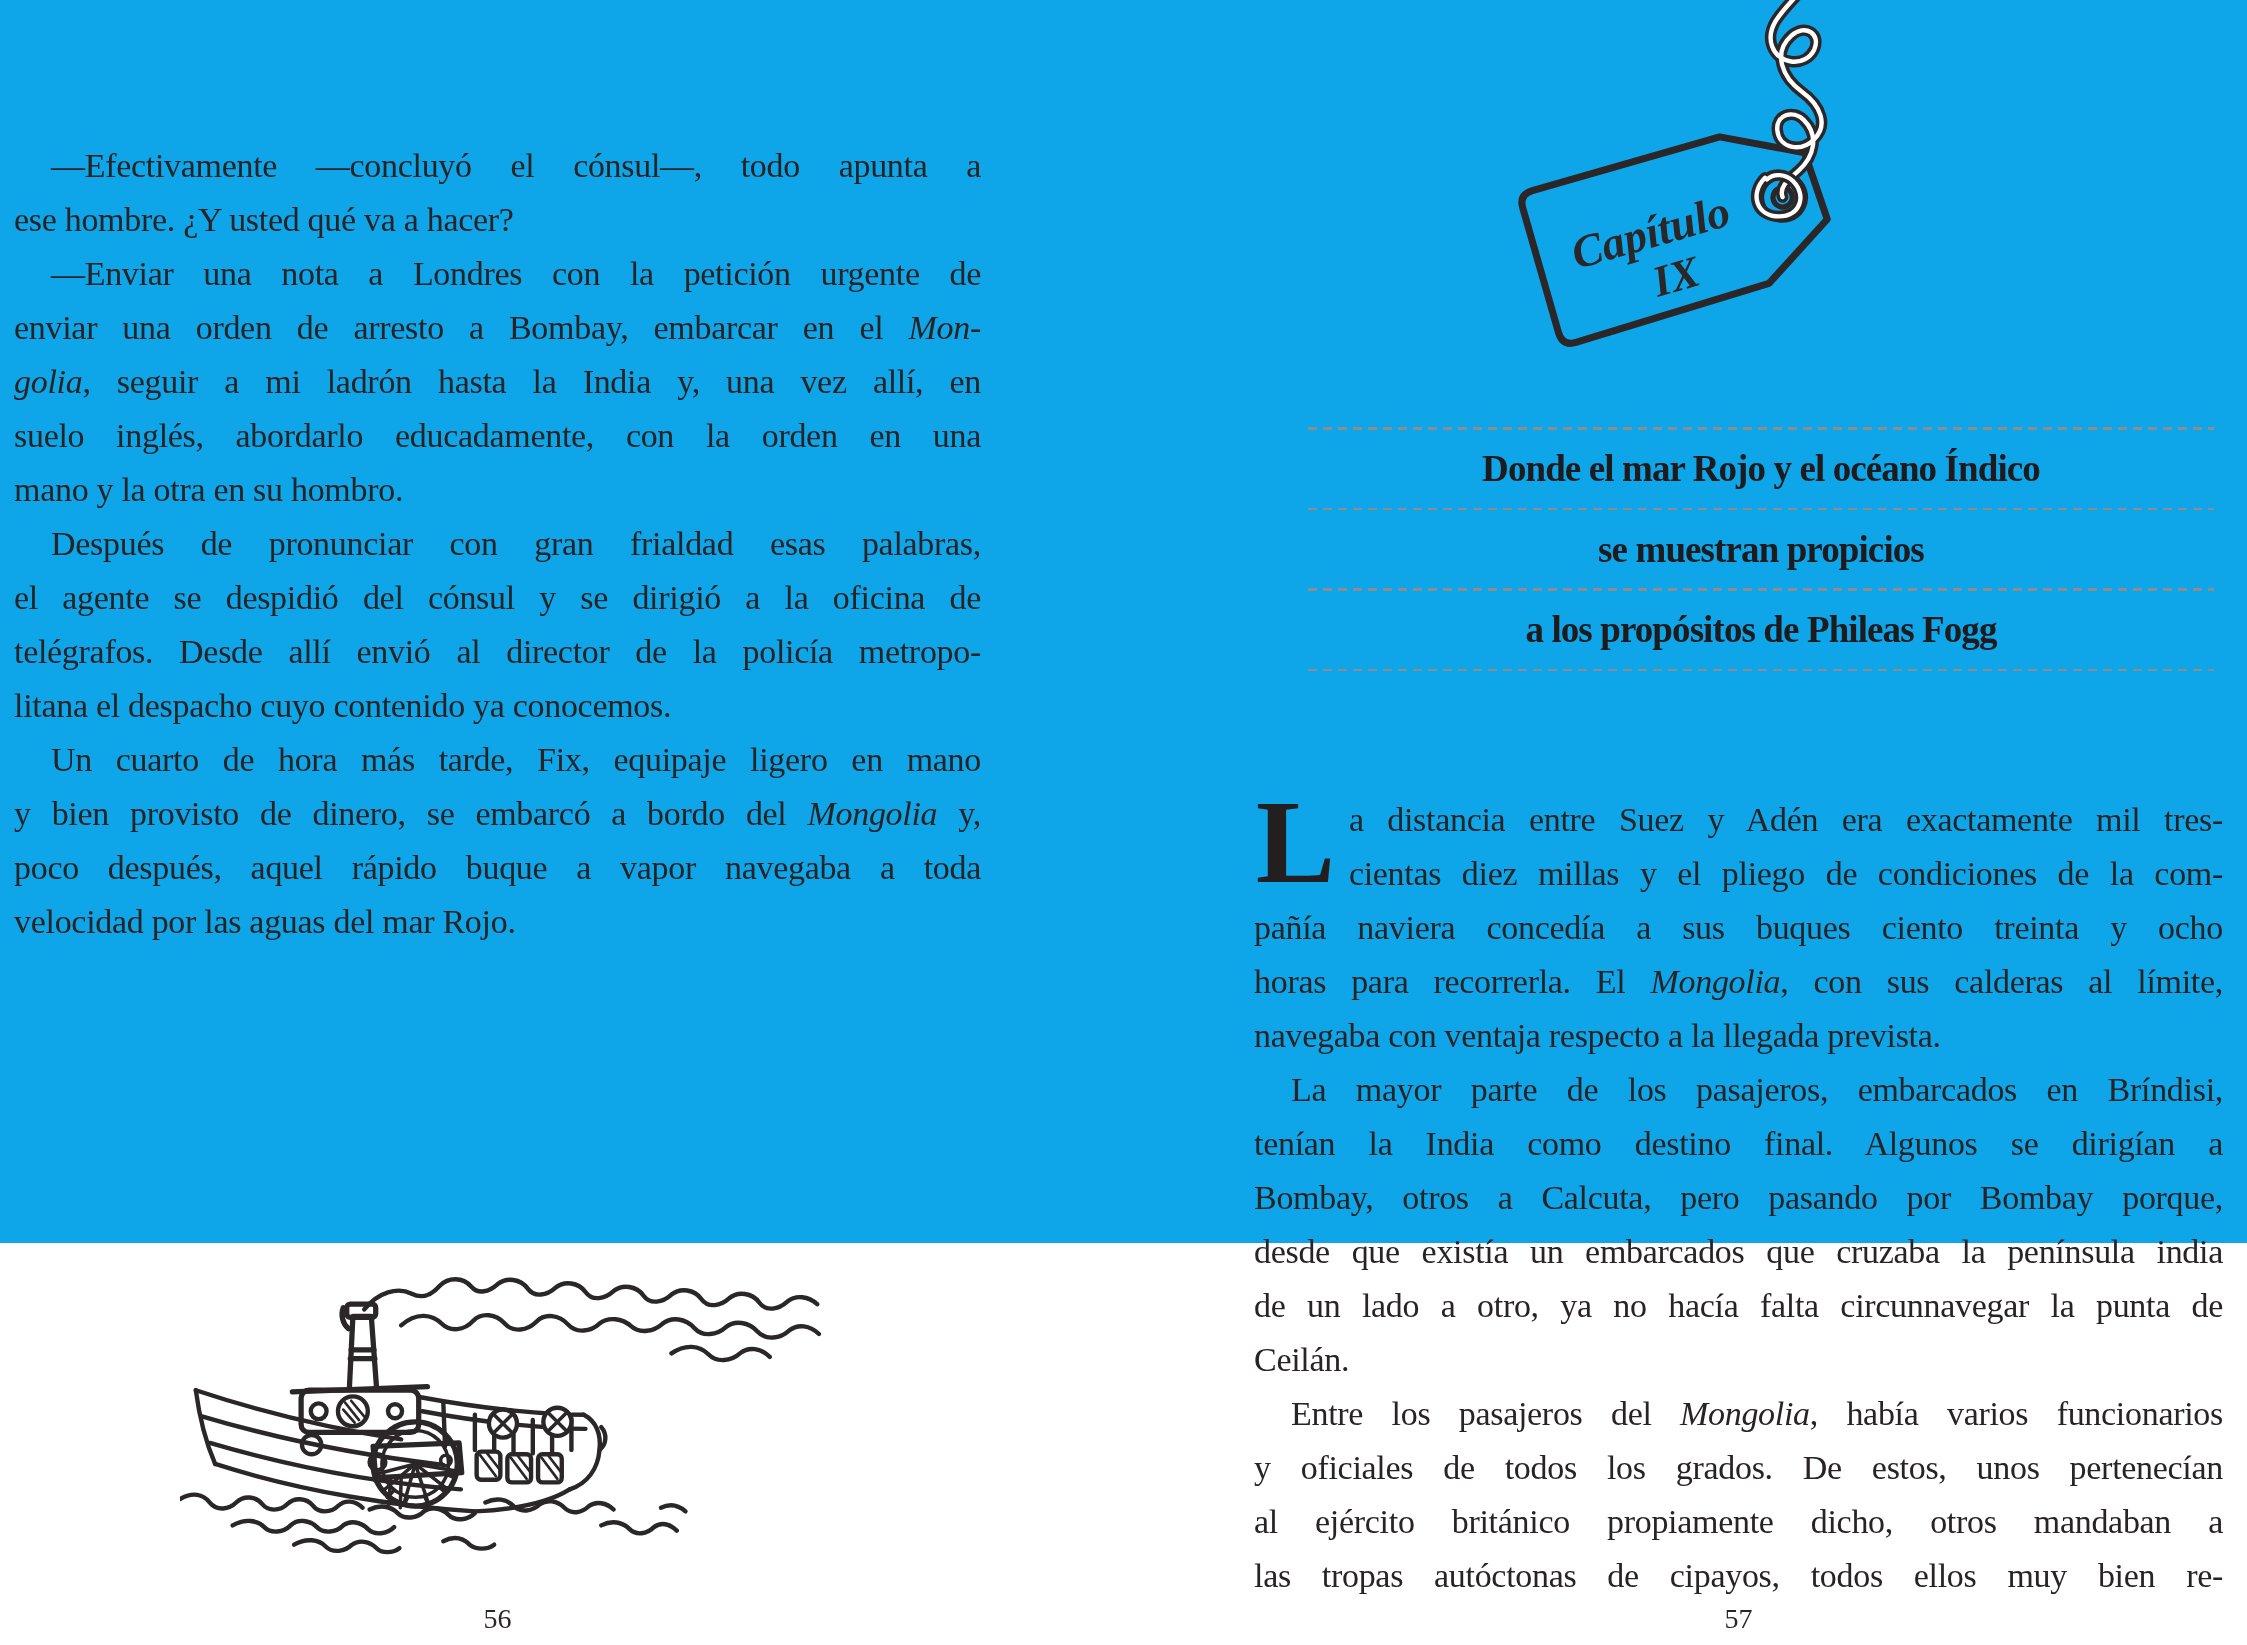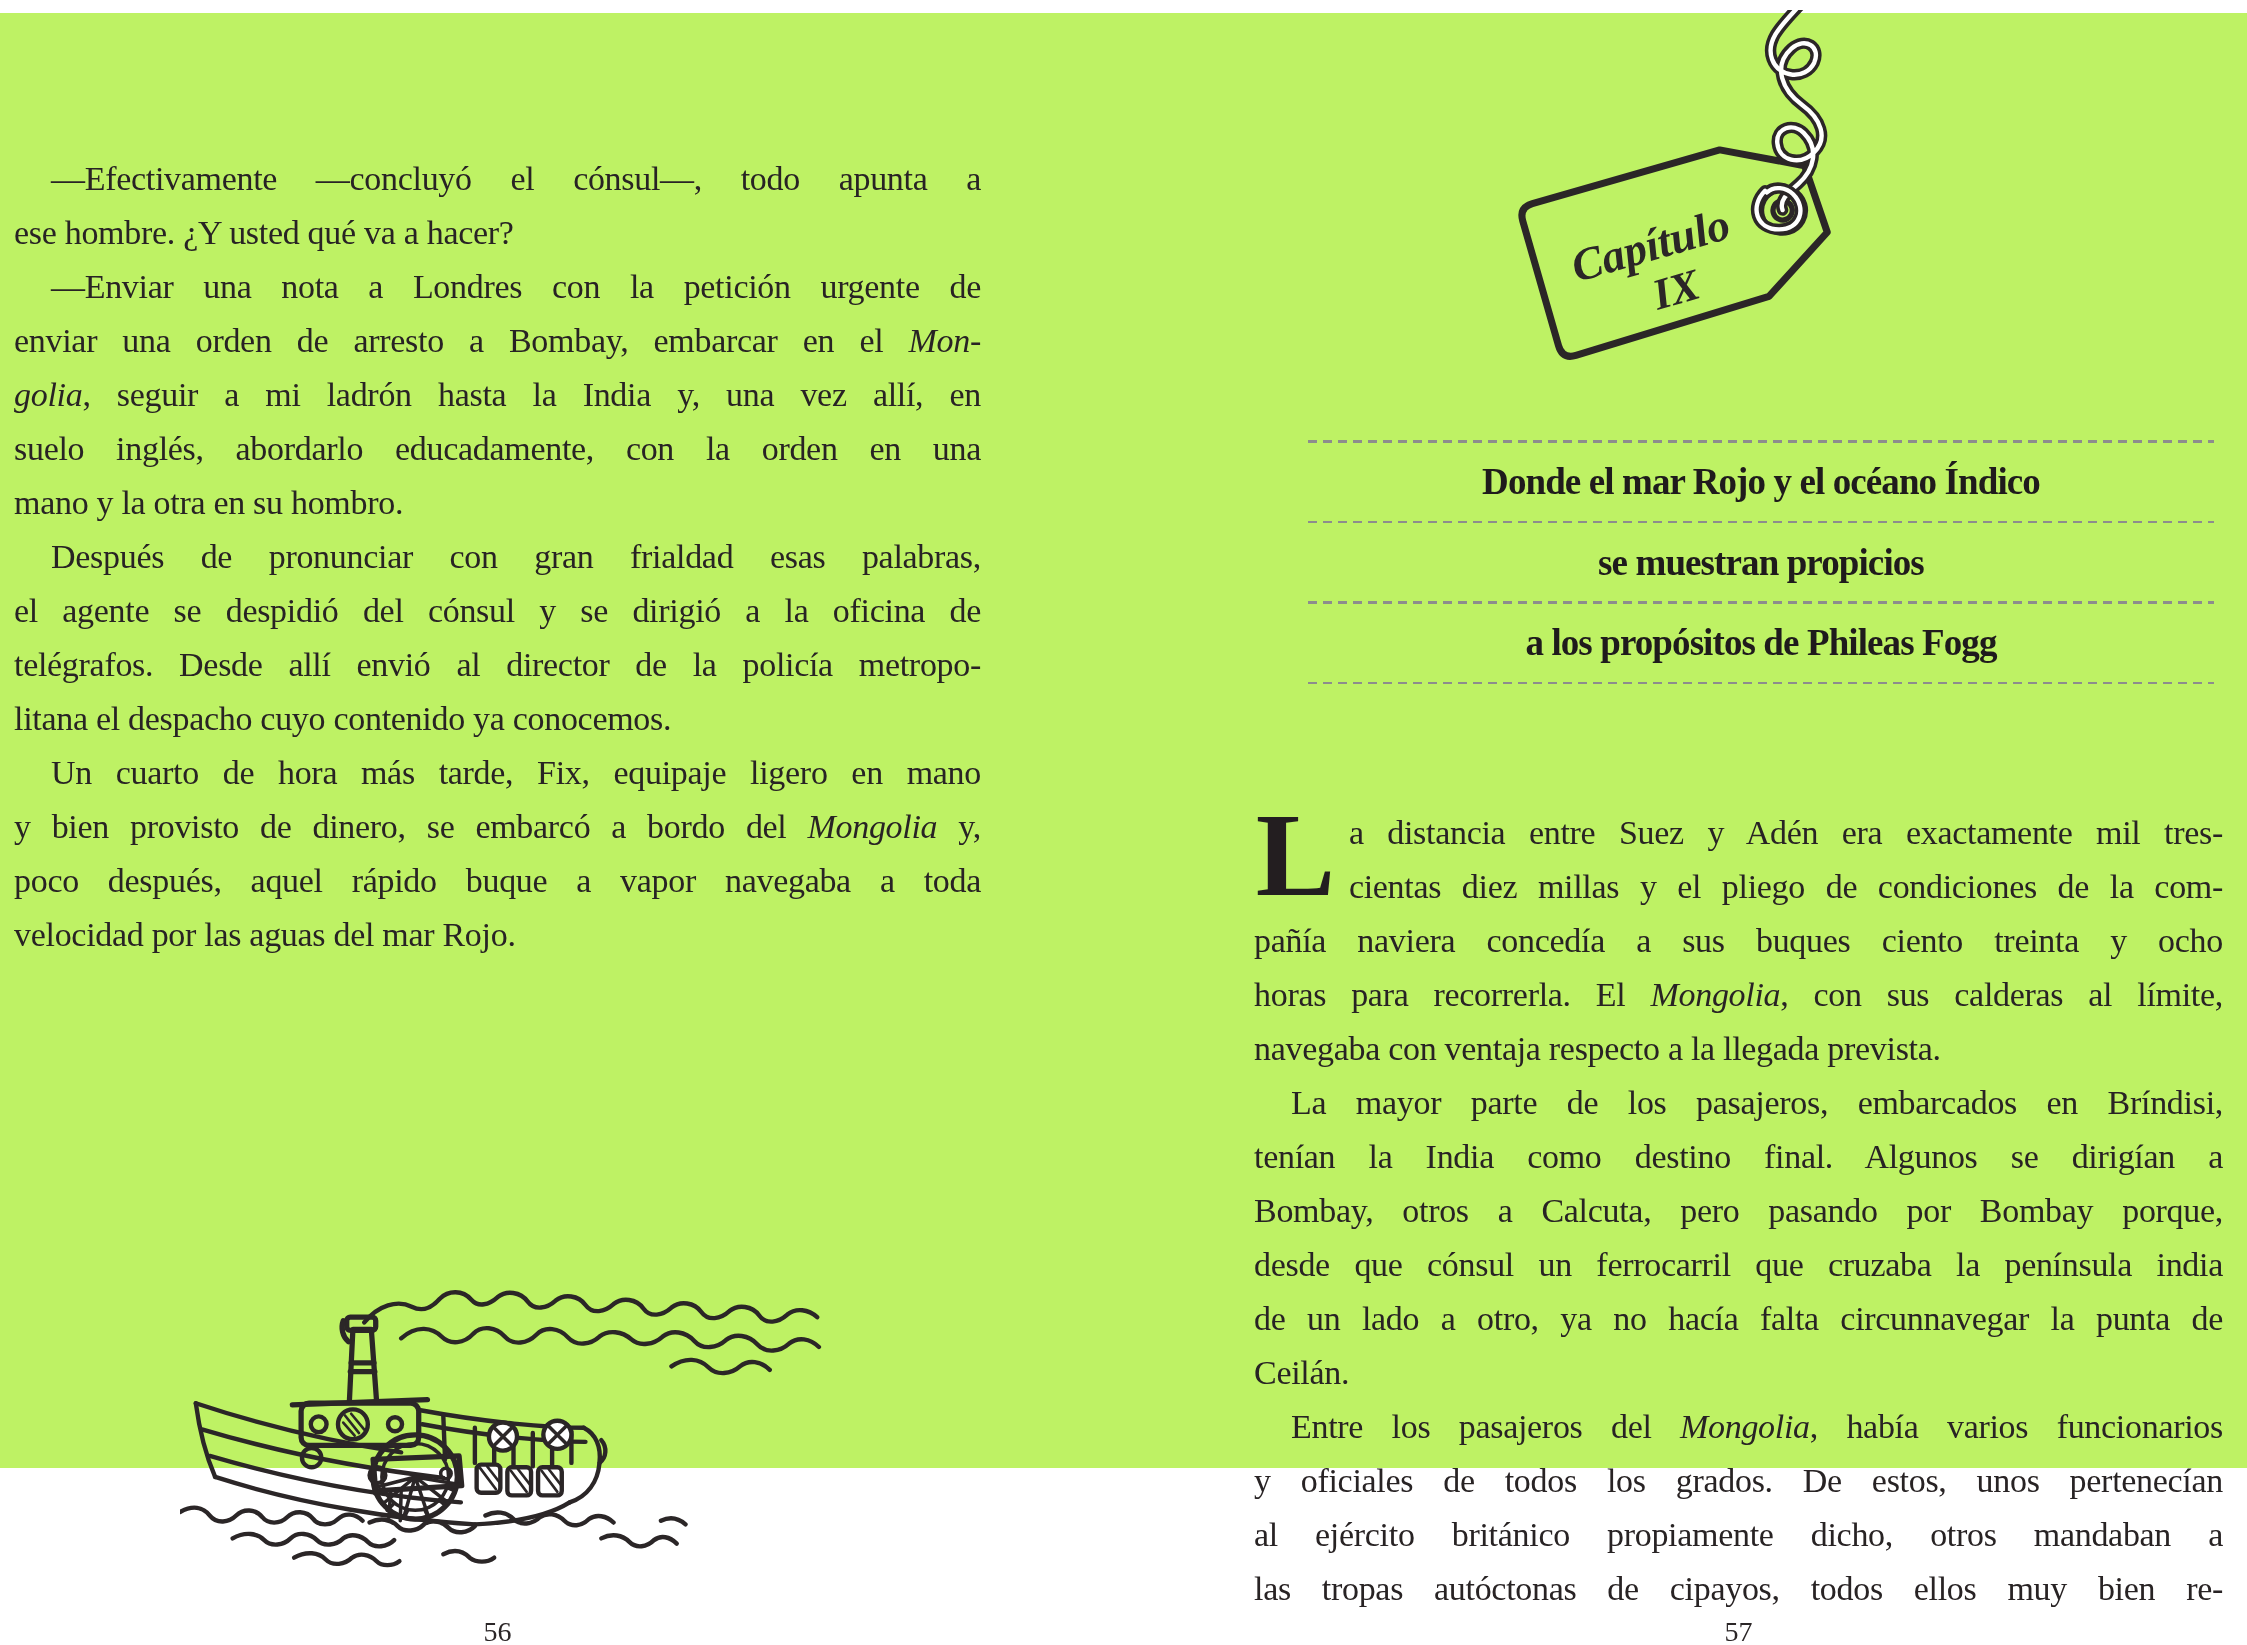--- a/index.html
+++ b/index.html
@@ -7,7 +7,7 @@
     width:2247px;height:1645px;position:relative;background:#ffffff;
     font-family:"Liberation Serif",serif;color:#282324;overflow:hidden;
   }
-  .page{position:absolute;top:13px;width:1124px;height:1455px;background:#bef264;}
+  .page{position:absolute;top:0;width:1124px;height:1243px;background:#0ea5e9;}
   #page-left{left:0;}
   #page-right{left:1124px;}
 

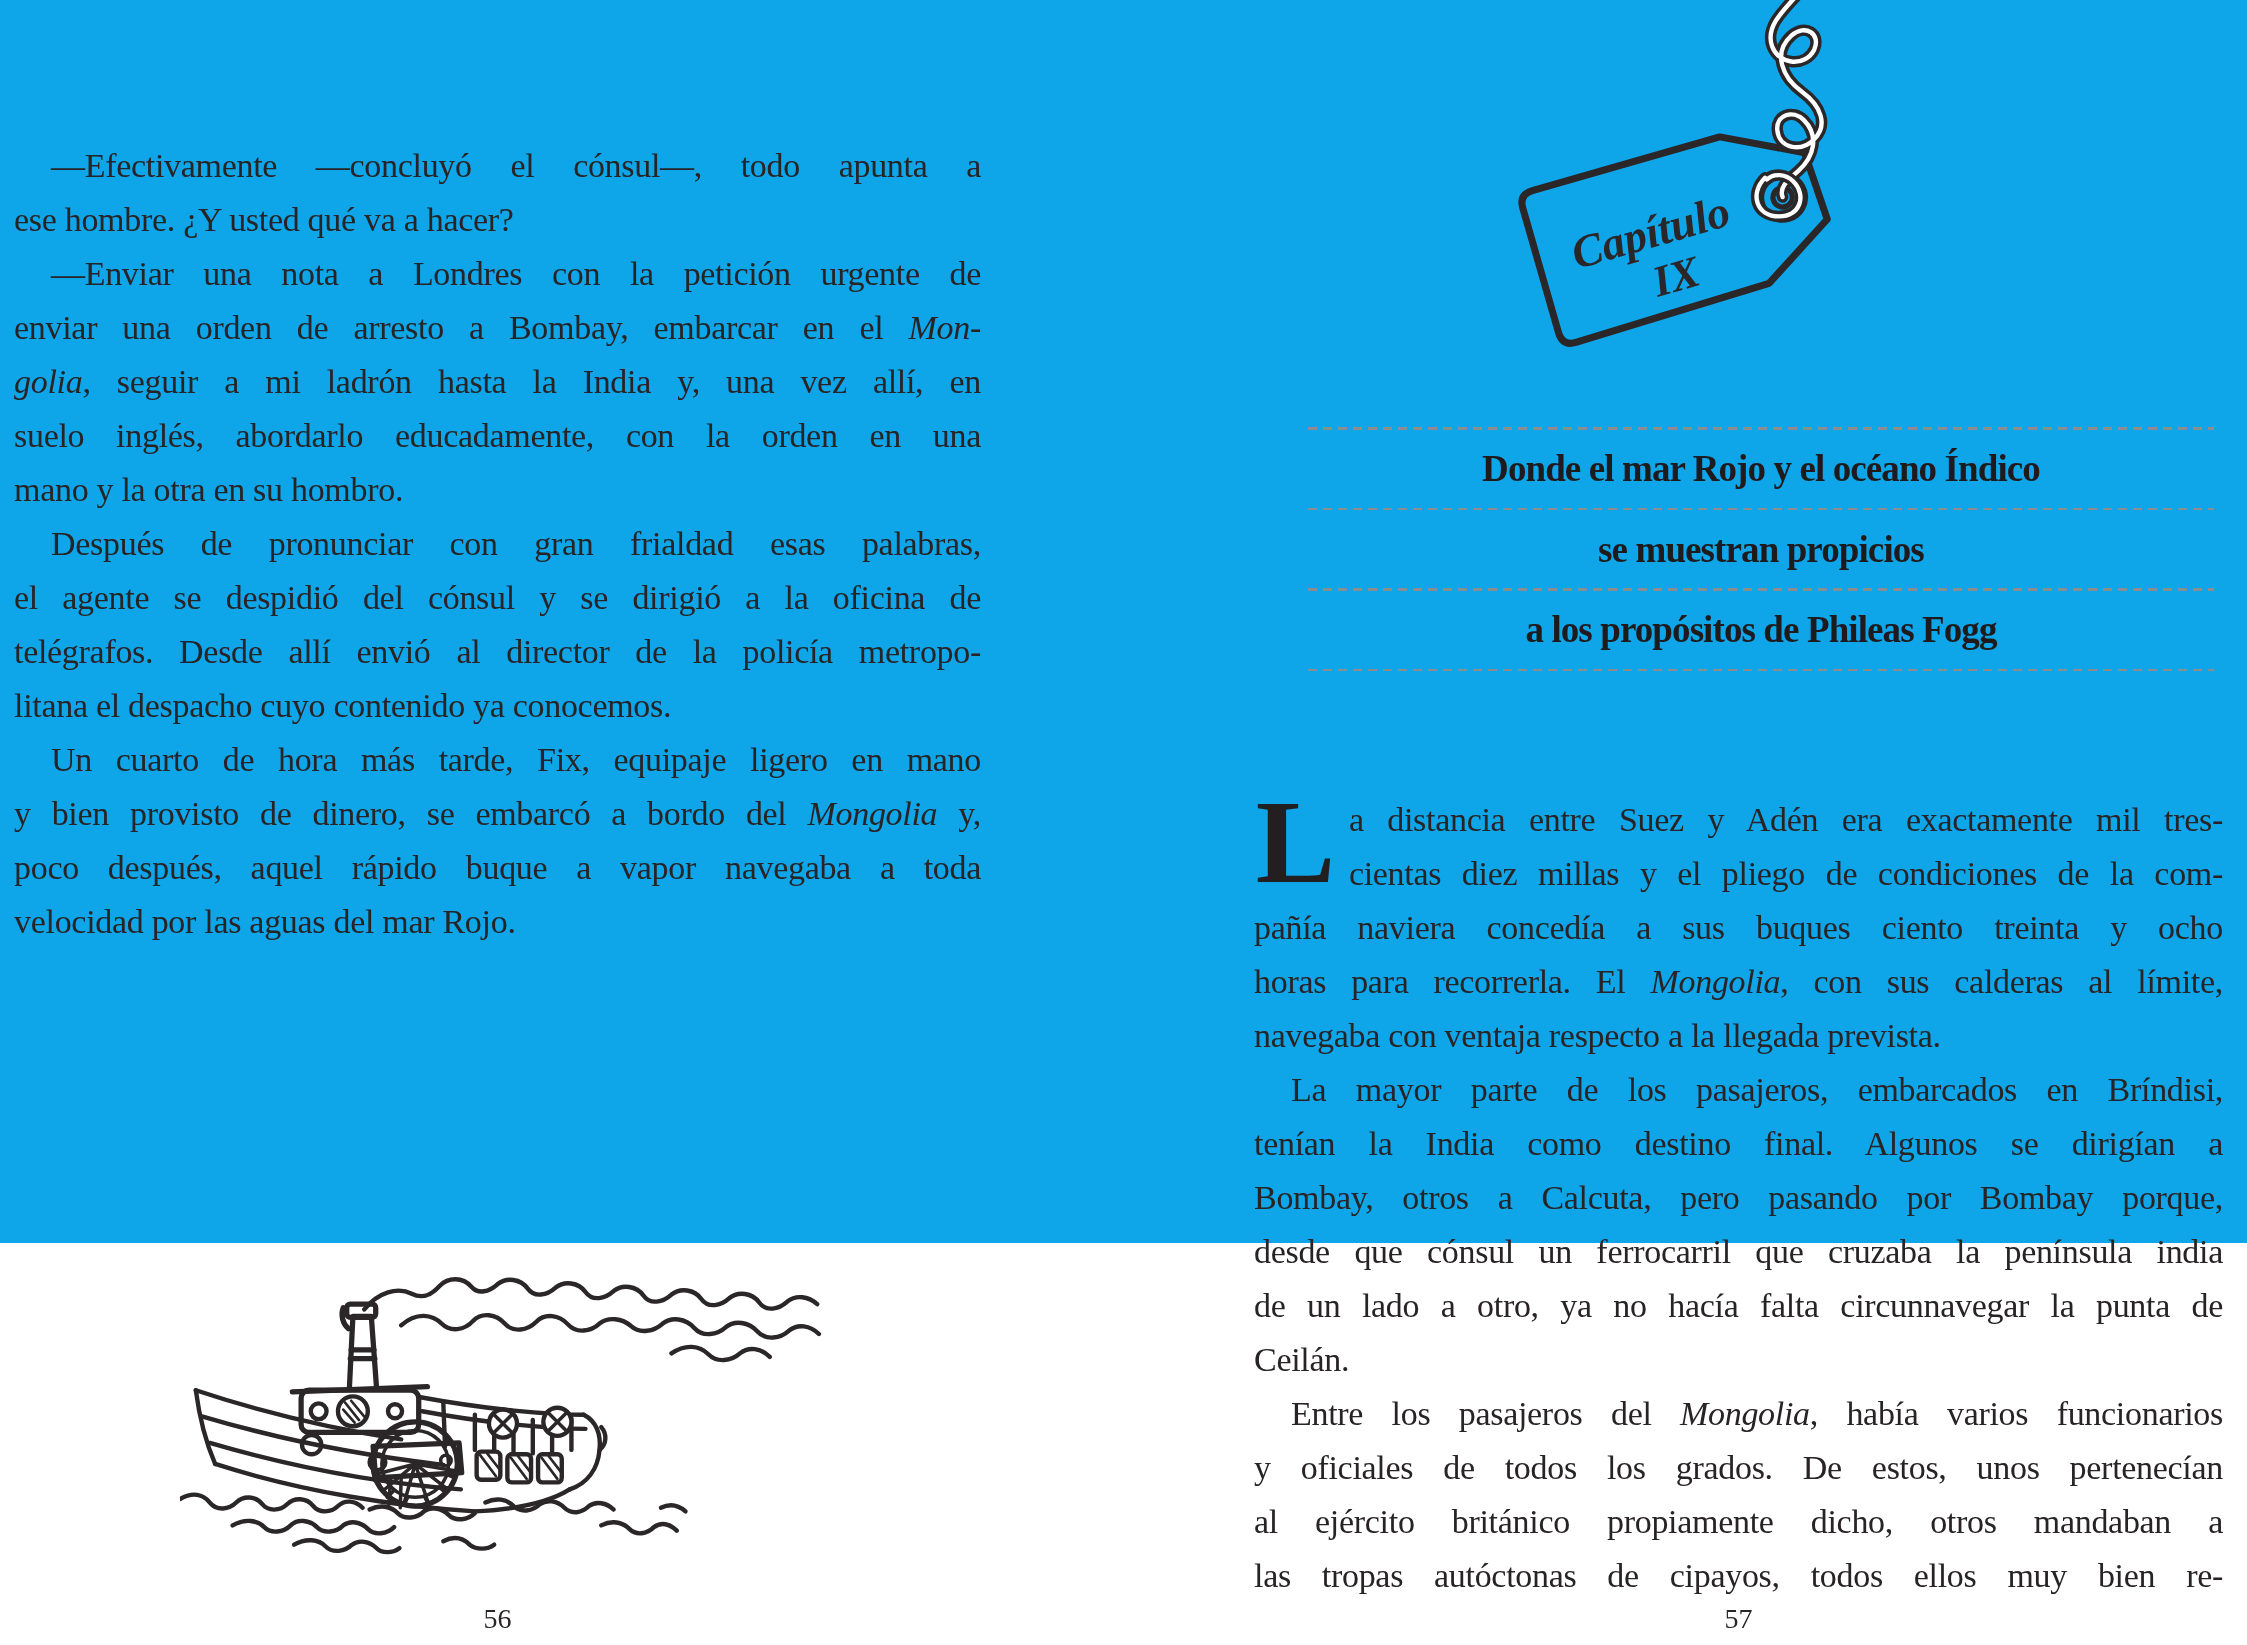--- a/index.html
+++ b/index.html
@@ -179,7 +179,7 @@
         <div class="line indent">La mayor parte de los pasajeros, embarcados en Bríndisi,</div>
         <div class="line">tenían la India como destino final. Algunos se dirigían a</div>
         <div class="line">Bombay, otros a Calcuta, pero pasando por Bombay porque,</div>
-        <div class="line">desde que cónsul un ferrocarril que cruzaba la península india</div>
+        <div class="line">desde que existía un embarcados que cruzaba la península india</div>
         <div class="line">de un lado a otro, ya no hacía falta circunnavegar la punta de</div>
         <div class="line last">Ceilán.</div>
         <div class="line indent">Entre los pasajeros del <em>Mongolia</em>, había varios funcionarios</div>

